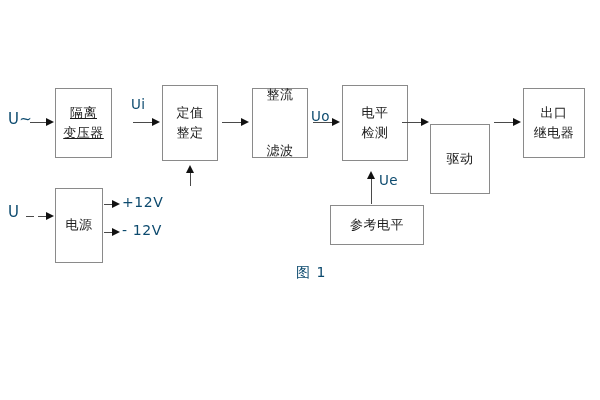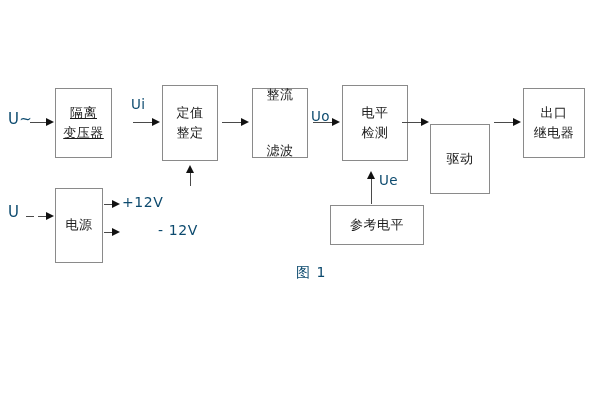--- a/index.html
+++ b/index.html
@@ -95,7 +95,7 @@
   #label-uo    { left: 311px; top: 108px; }
   #label-ue    { left: 379px; top: 172px; }
   #label-pos12 { left: 122px; top: 194px; }
-  #label-neg12 { left: 122px; top: 222px; margin-left: 36px; }
+  #label-neg12 { left: 122px; top: 222px; }
   #caption     { left: 296px; top: 264px; font-size: 14px; letter-spacing: 1px; }
 </style>
 </head>

